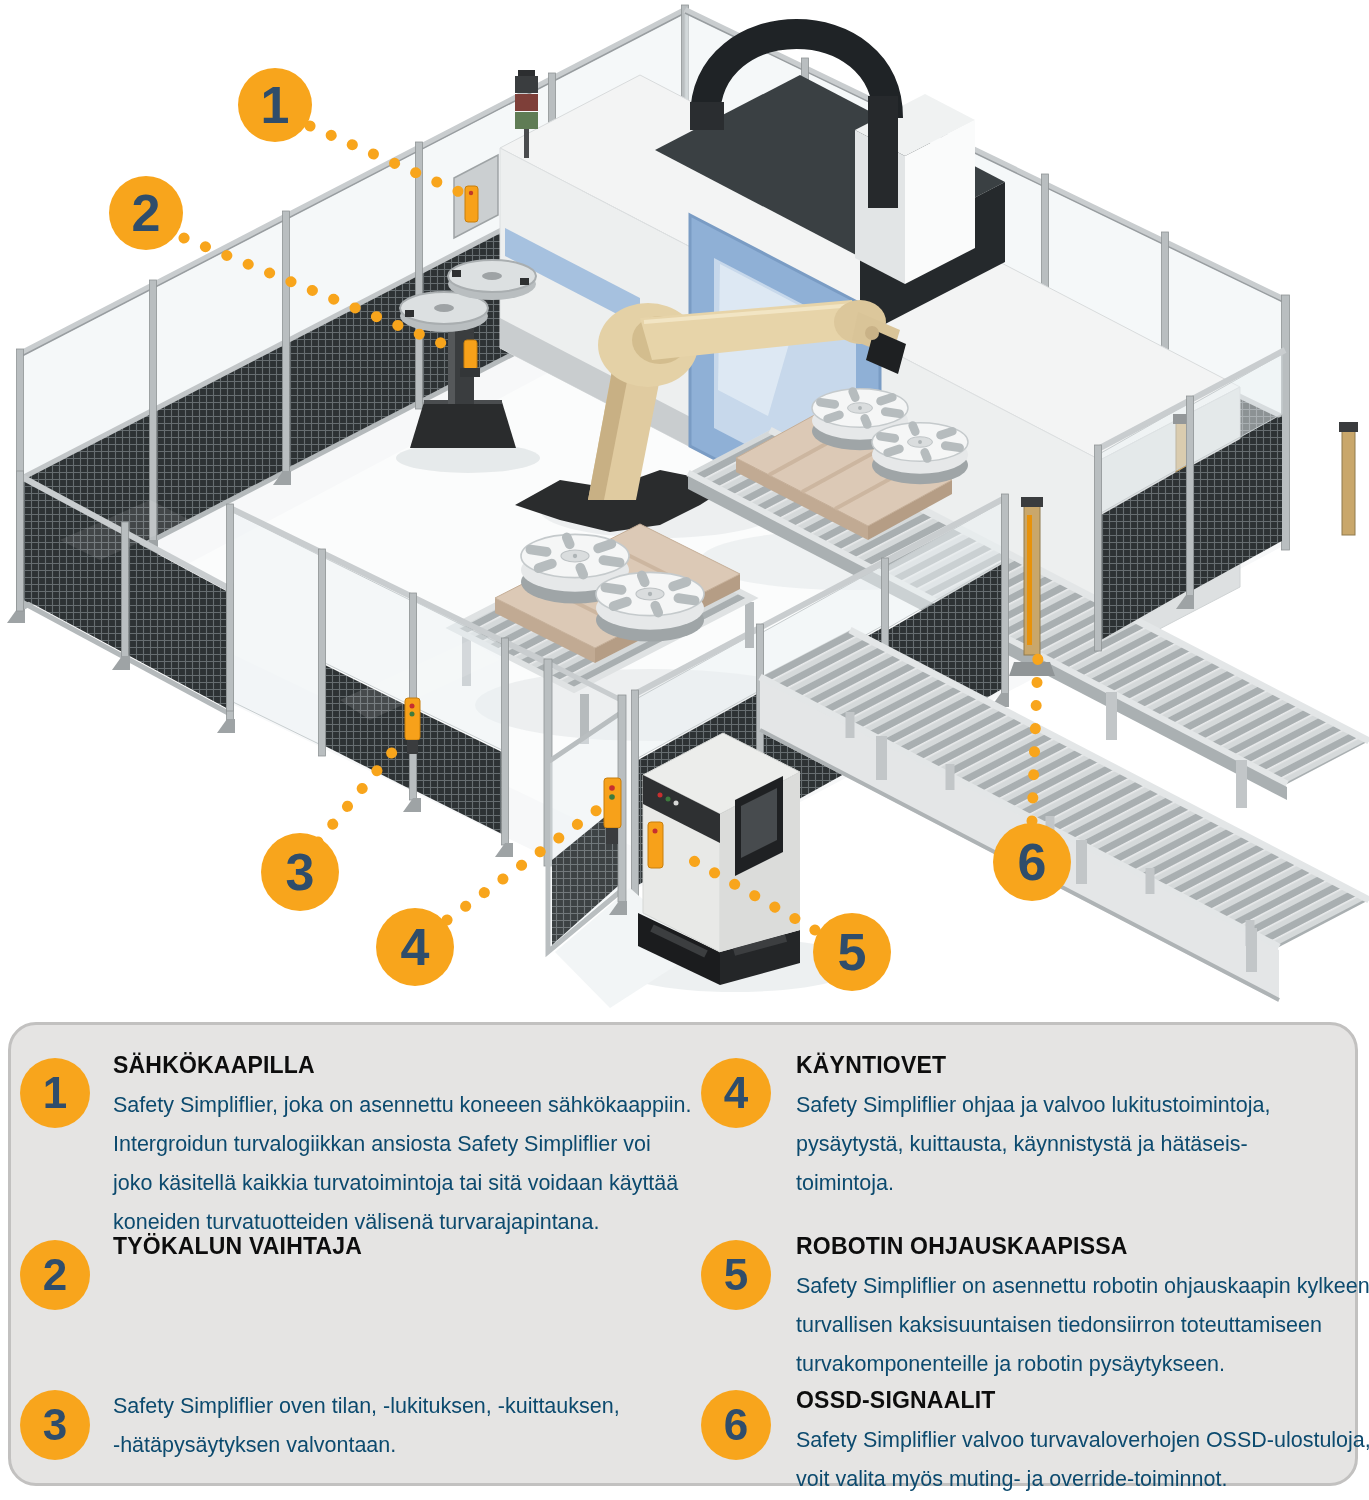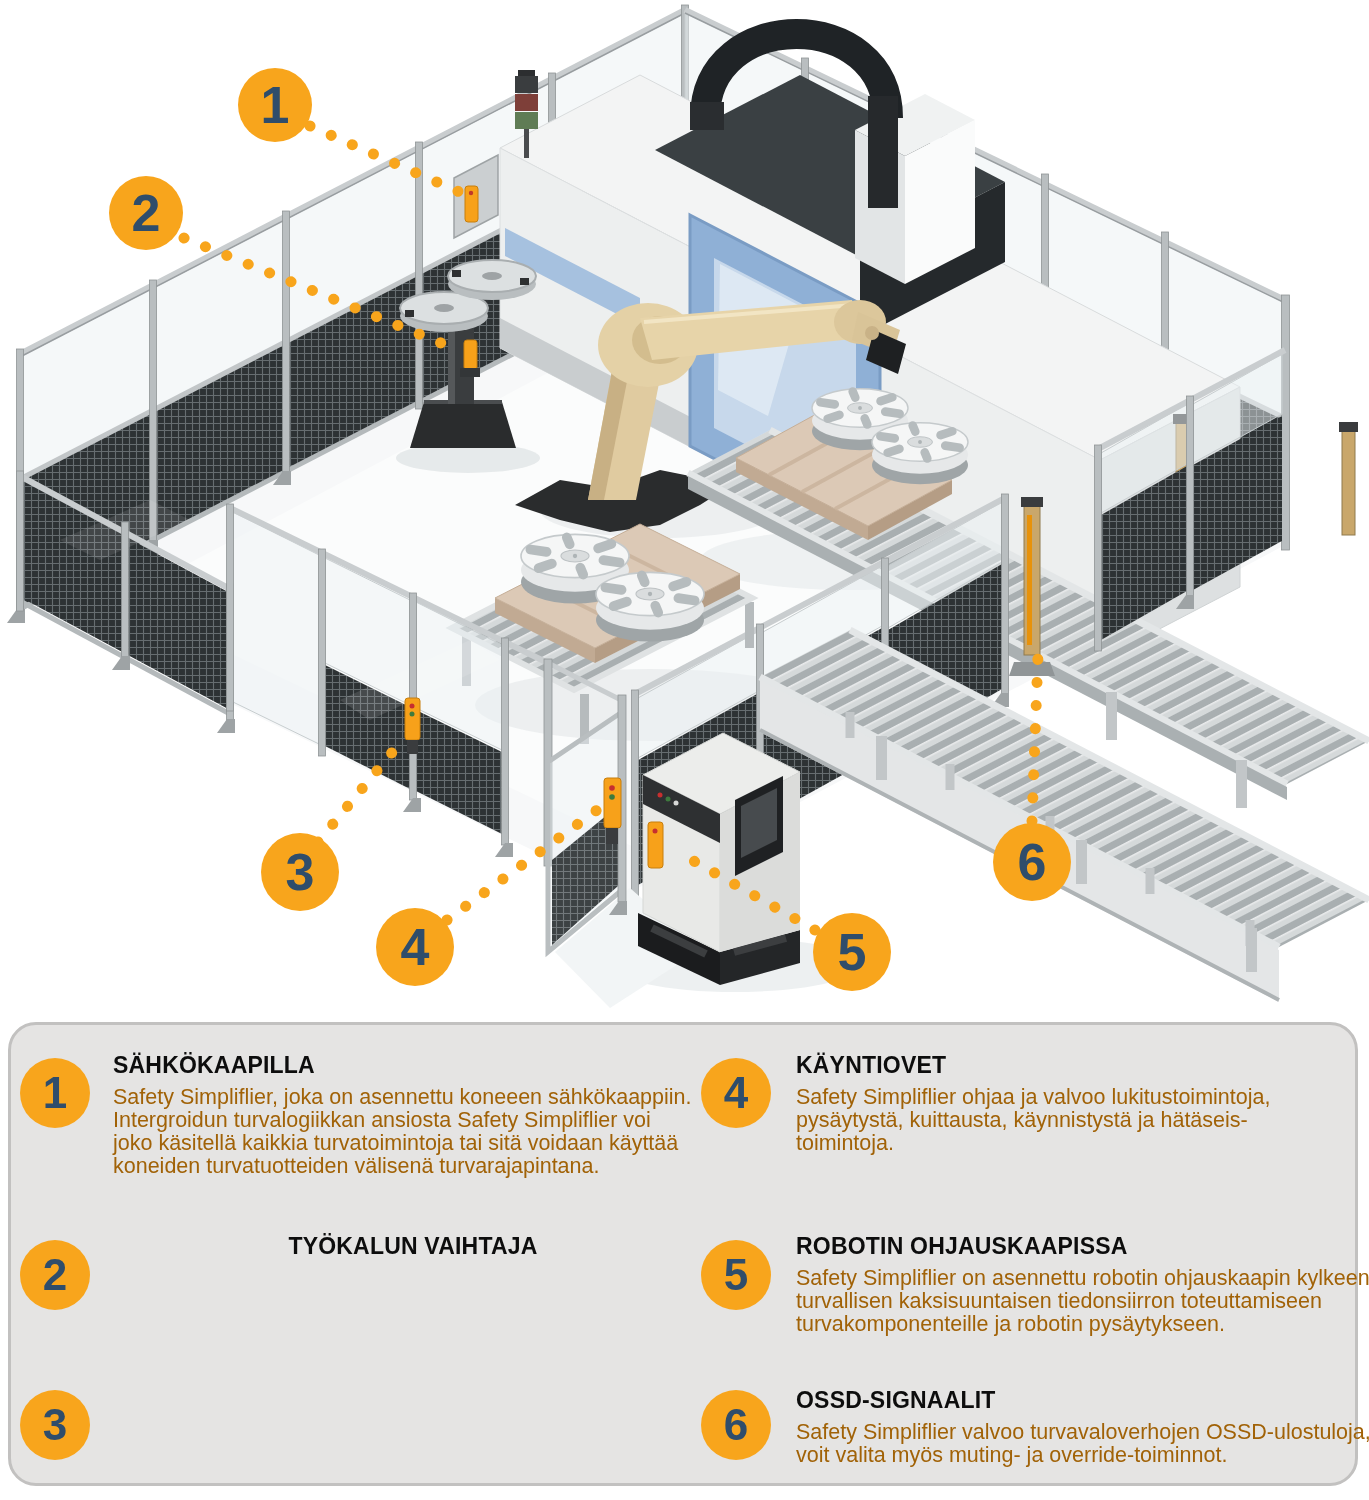--- a/index.html
+++ b/index.html
@@ -18,7 +18,7 @@
         font-size:44px;font-weight:bold;line-height:1;}
   .legend-text{position:absolute;width:600px;}
   .legend-text h3{margin:0 0 7px 0;font-size:23px;font-weight:bold;color:#0d0d0d;letter-spacing:0.2px;}
-  .legend-text p{margin:0;font-size:21.5px;line-height:23px;color:#a16207;white-space:pre-line;}
+  .legend-text p{margin:0;font-size:21.5px;line-height:39px;color:#0c4a6e;white-space:pre-line;}
   svg text.callout-num{font-family:"Liberation Sans", sans-serif;font-weight:bold;}
 </style>
 </head>

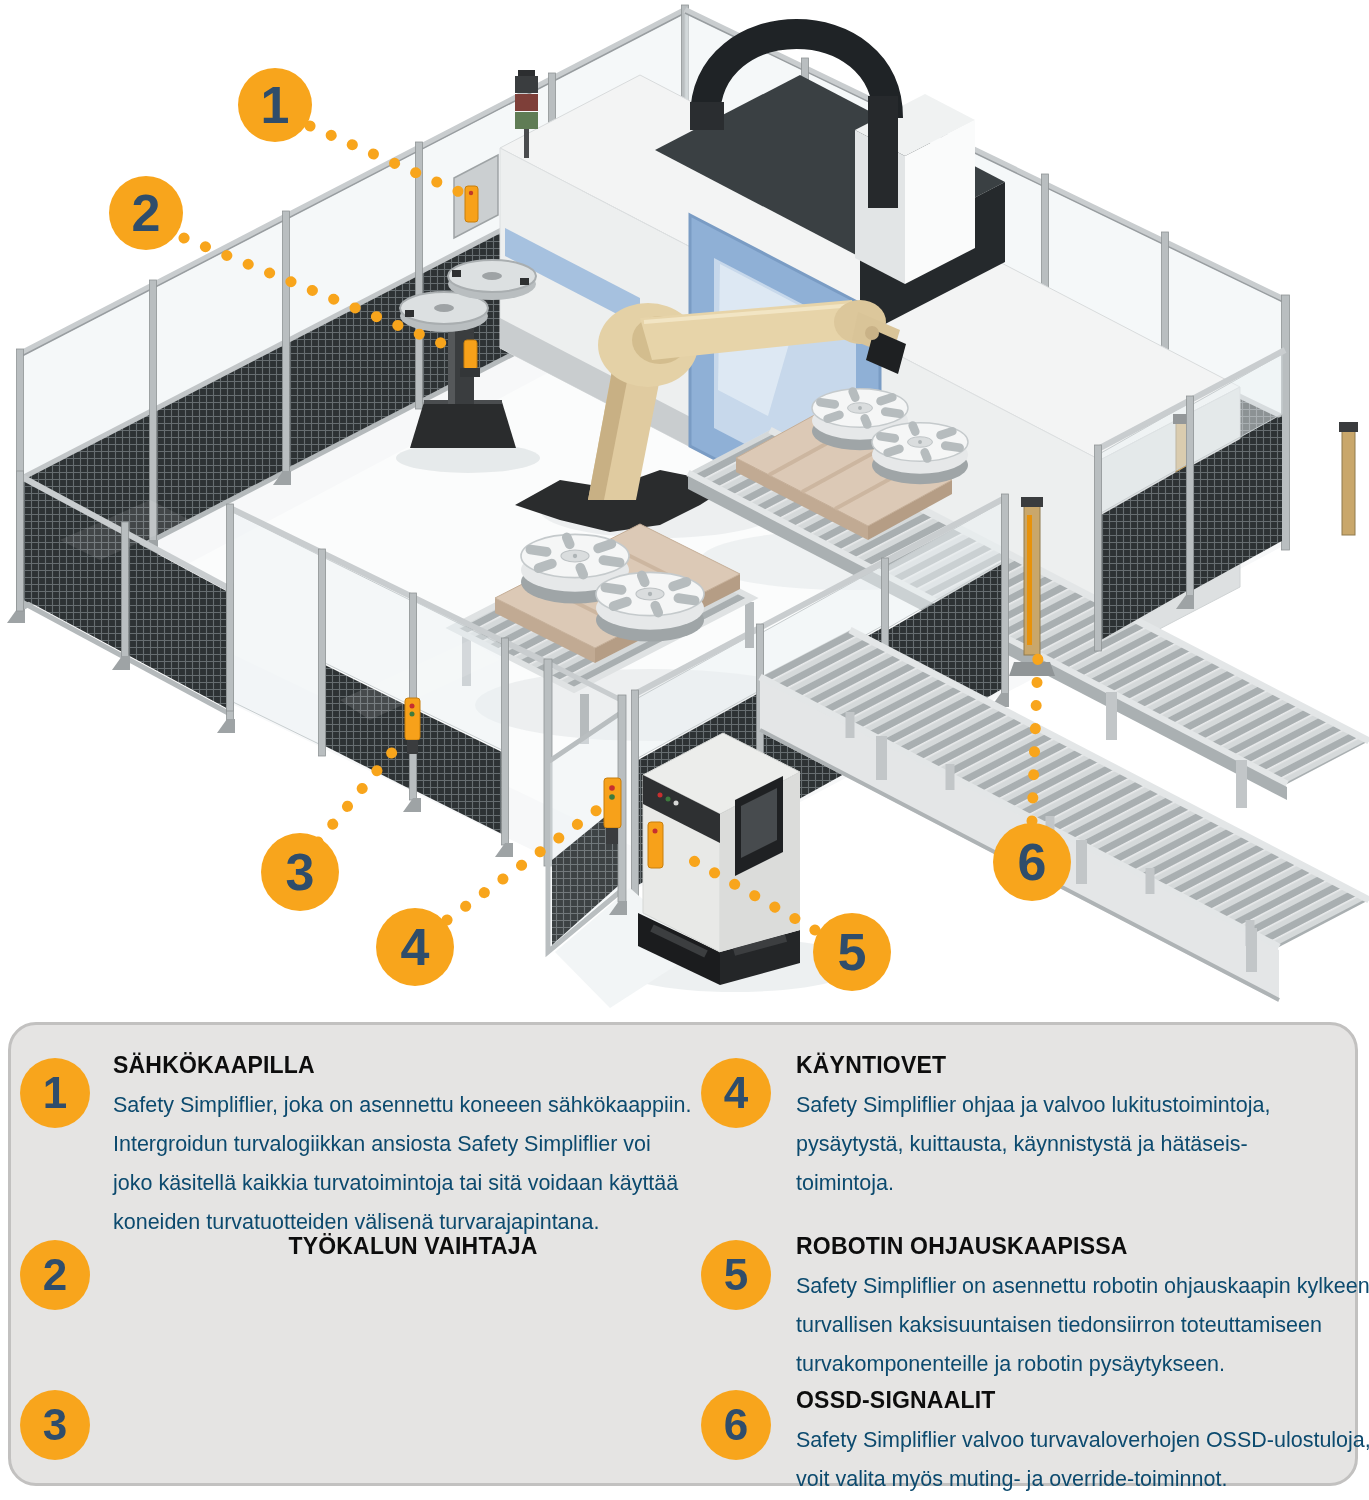--- a/index.html
+++ b/index.html
@@ -413,7 +413,7 @@
     <div class="badge" style="left:9px;top:215px;">
       <span>2</span>
     </div>
-    <div class="legend-text" style="left:102px;top:208px;text-align:center;">
+    <div class="legend-text" style="left:102px;top:208px;">
       <h3>TYÖKALUN VAIHTAJA</h3>
     </div>
   </div>

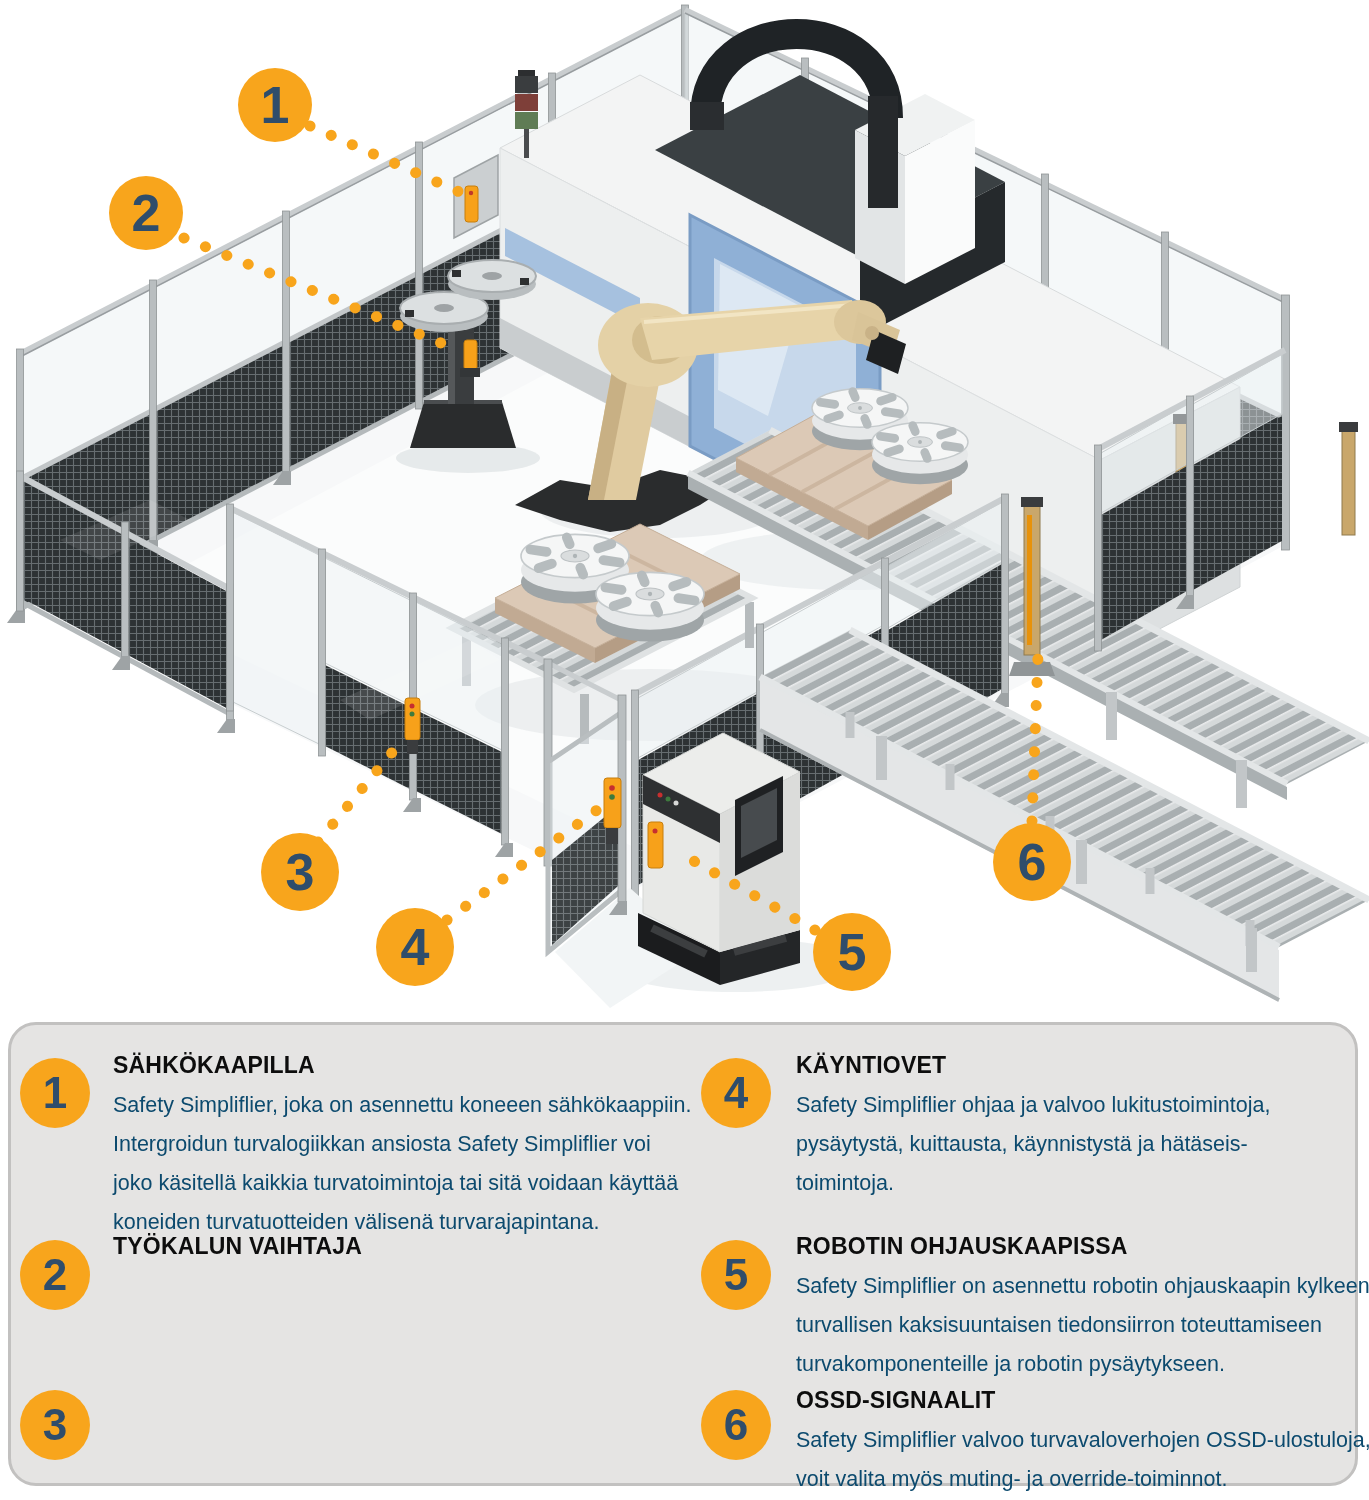--- a/index.html
+++ b/index.html
@@ -423,6 +423,8 @@
       <span>3</span>
     </div>
     <div class="legend-text" style="left:102px;top:362px;">
+      <p>Safety Simpliflier oven tilan, -lukituksen, -kuittauksen,
+-hätäpysäytyksen valvontaan.</p>
     </div>
   </div>
 

